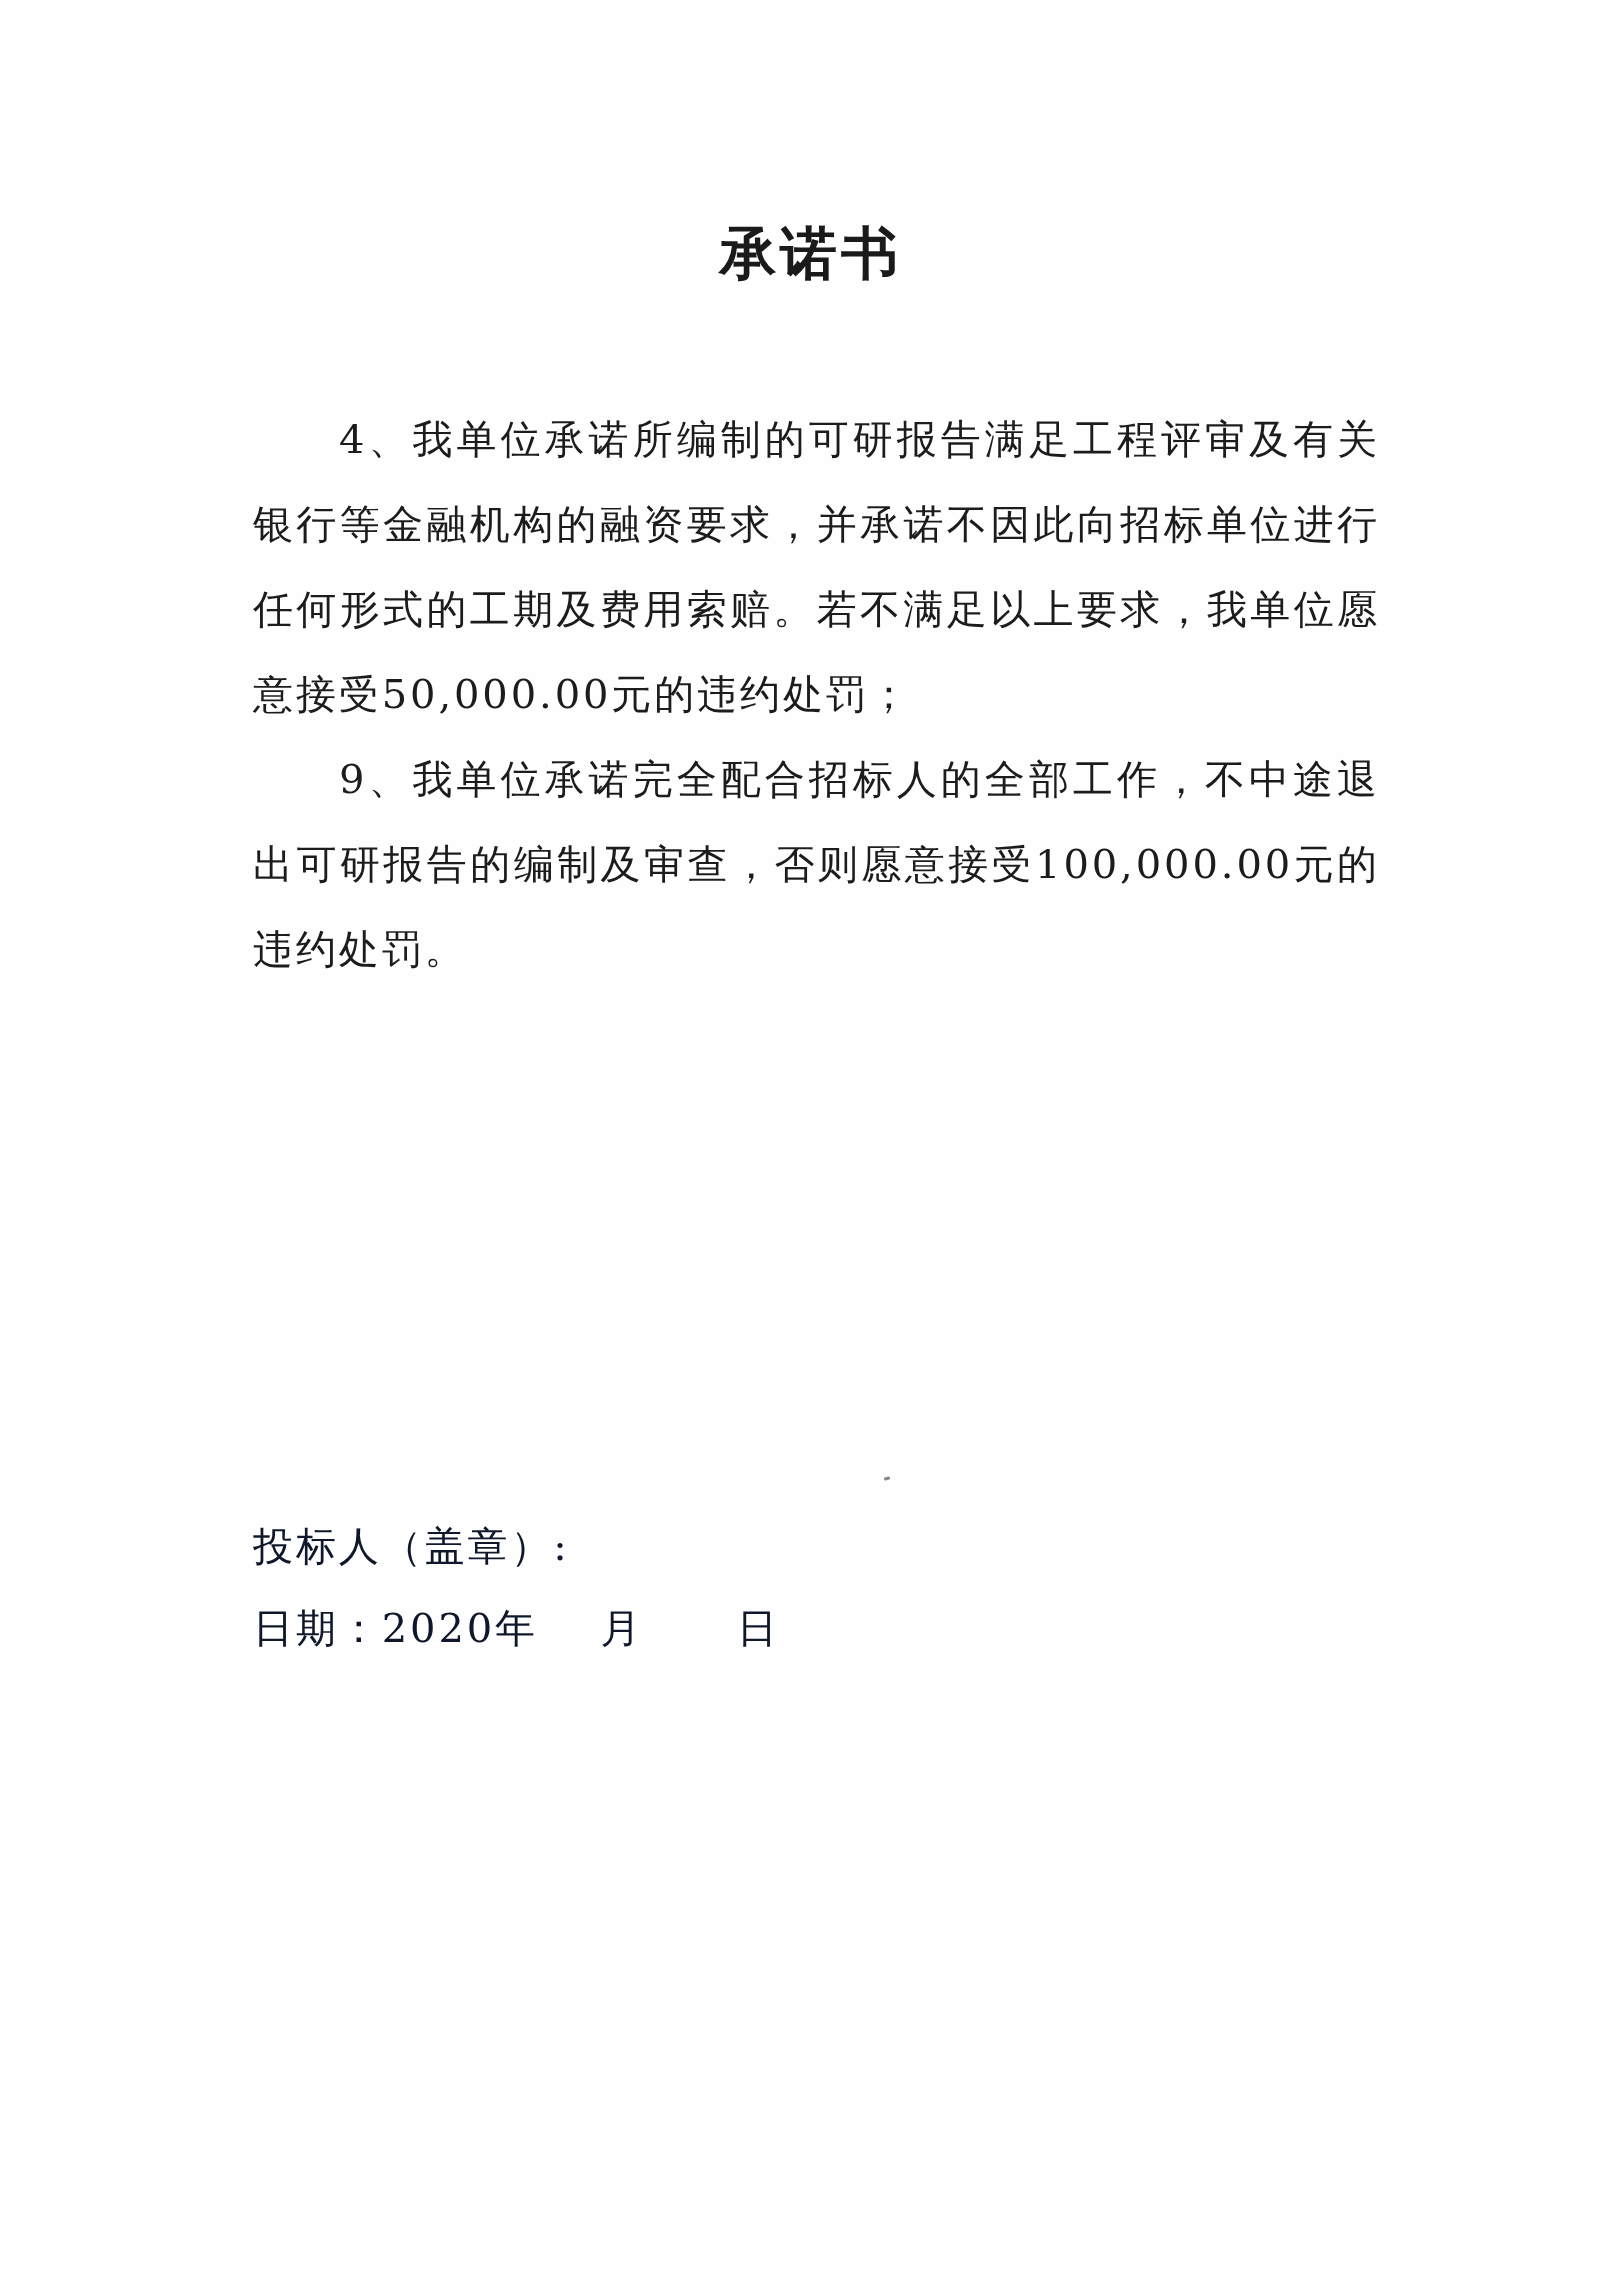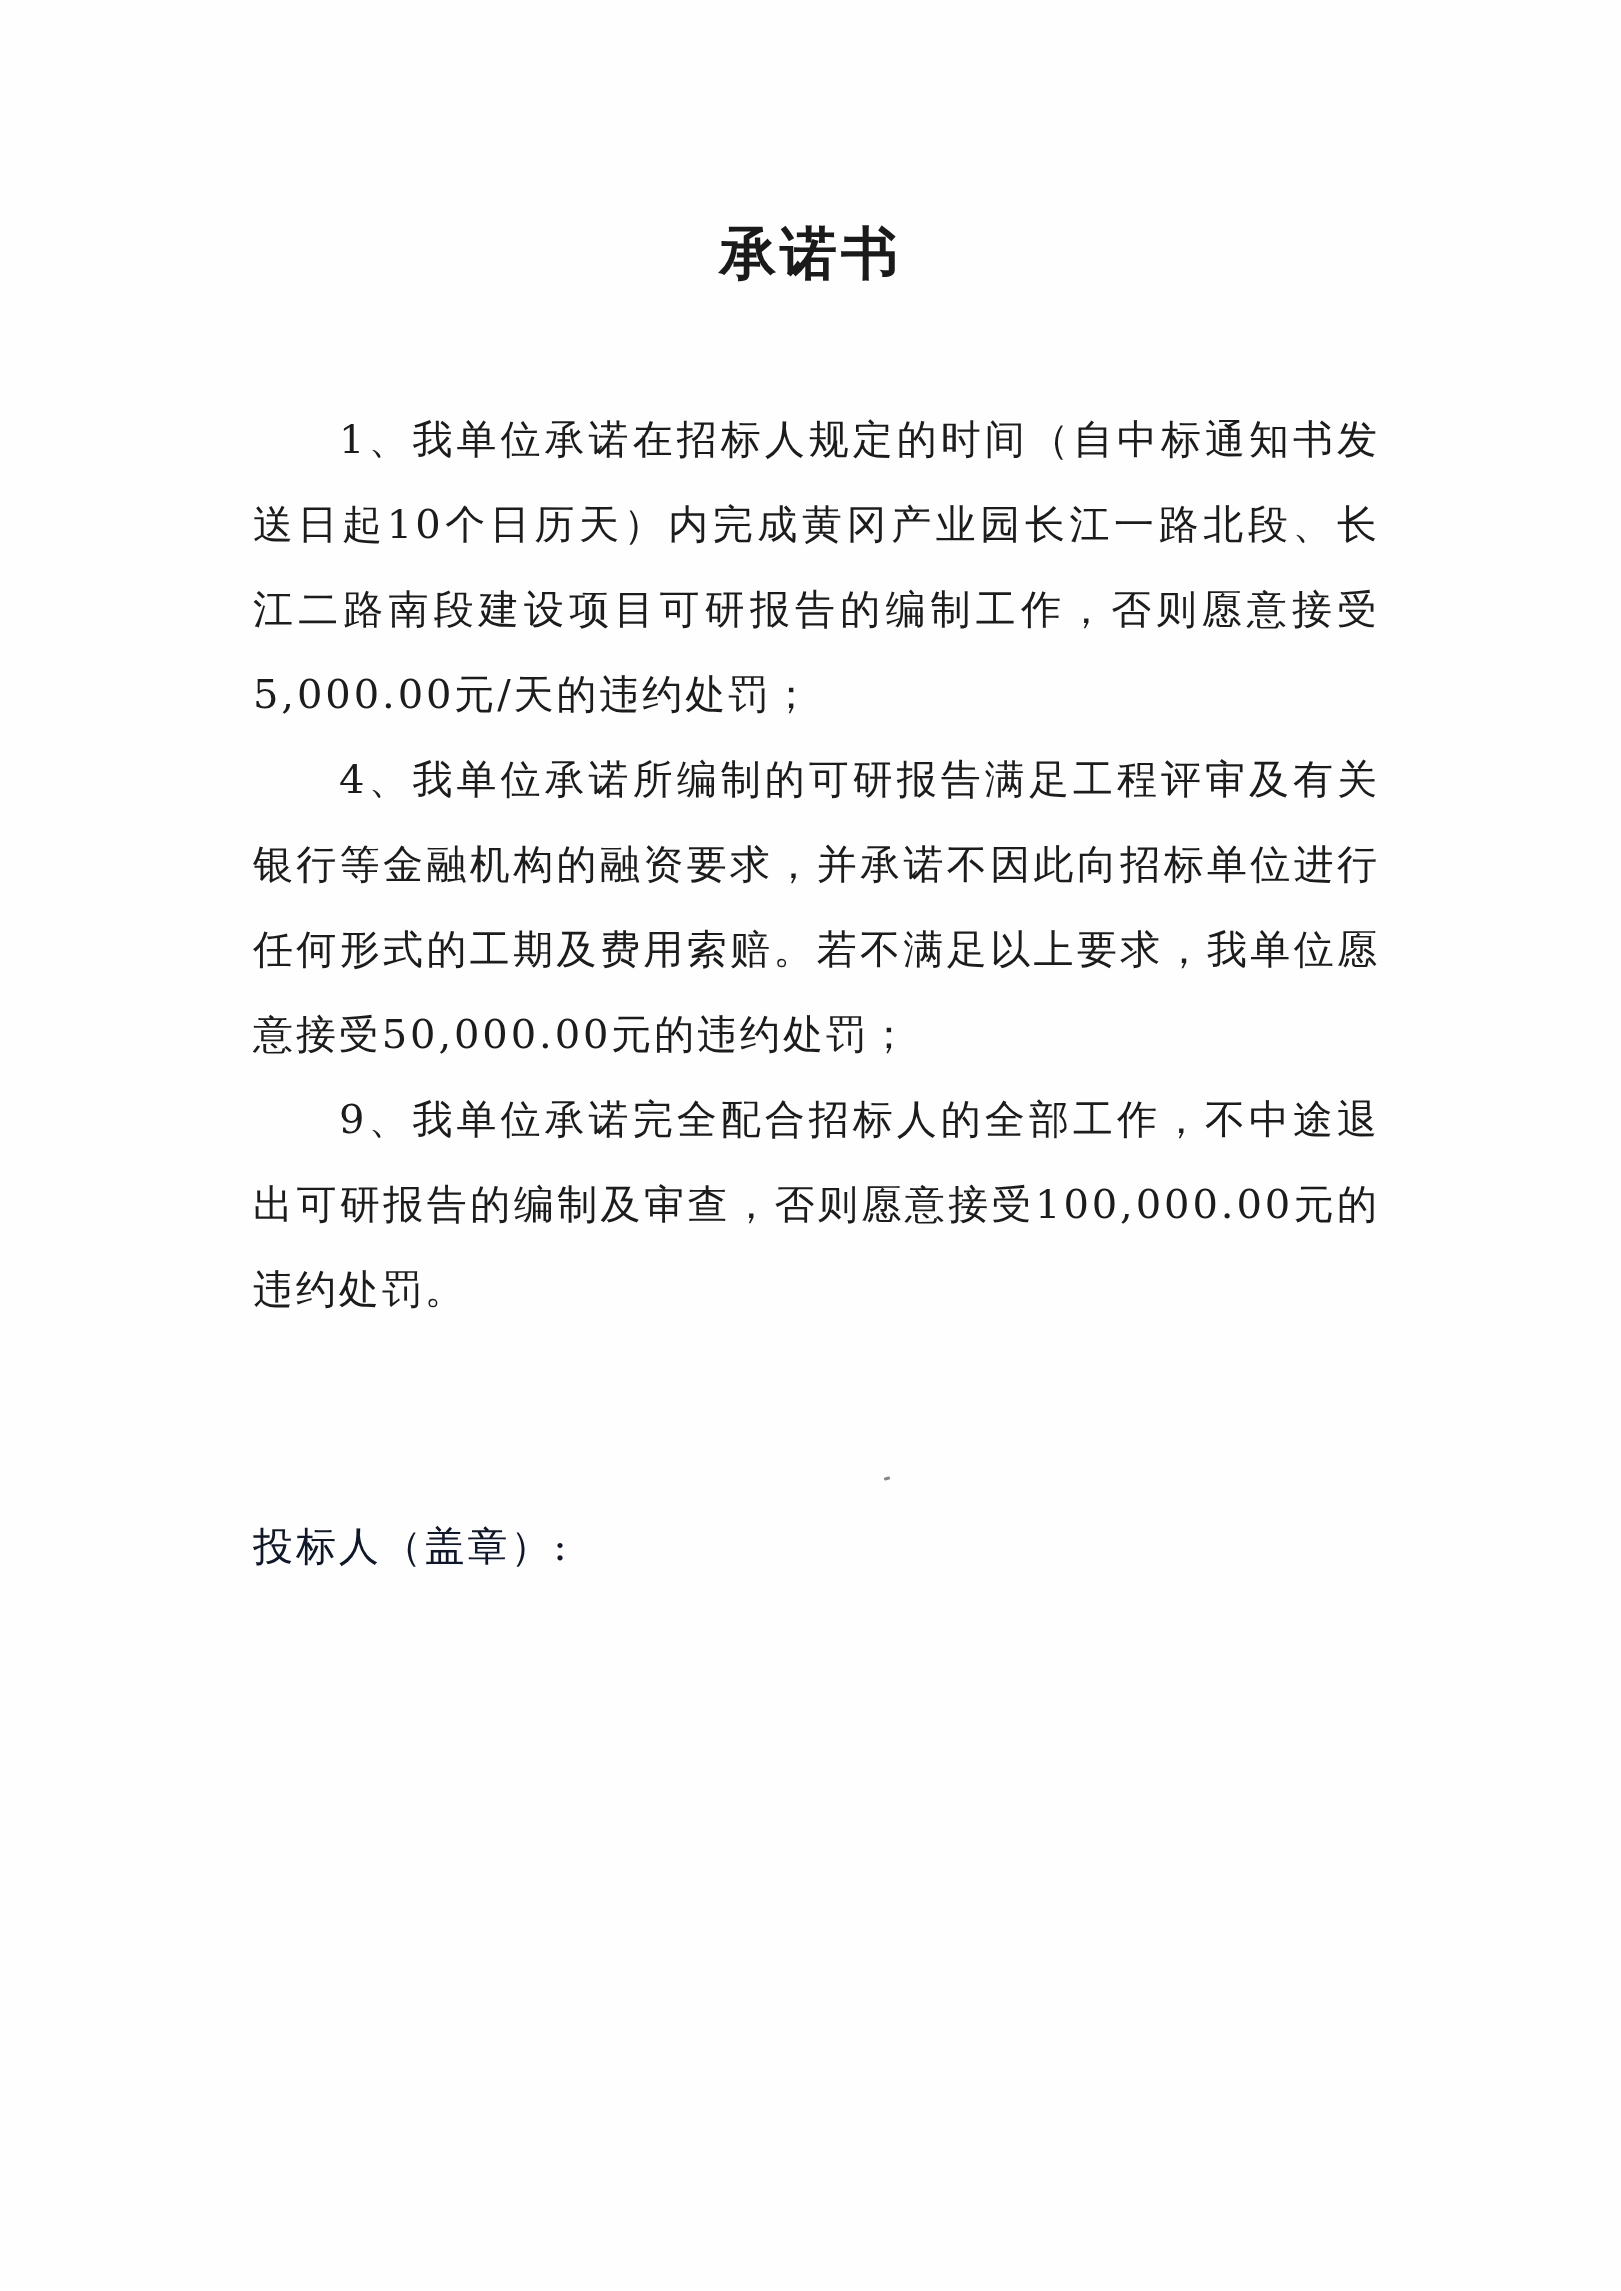--- a/index.html
+++ b/index.html
@@ -77,7 +77,6 @@
   <div class="title">承诺书</div>
 
   <div class="body-text">
-    <p class="para">1、我单位承诺在招标人规定的时间（自中标通知书发送日起10个日历天）内完成黄冈产业园长江一路北段、长江二路南段建设项目可研报告的编制工作，否则愿意接受5,000.00元/天的违约处罚；</p>
     <p class="para">4、我单位承诺所编制的可研报告满足工程评审及有关银行等金融机构的融资要求，并承诺不因此向招标单位进行任何形式的工期及费用索赔。若不满足以上要求，我单位愿意接受50,000.00元的违约处罚；</p>
     <p class="para">9、我单位承诺完全配合招标人的全部工作，不中途退出可研报告的编制及审查，否则愿意接受100,000.00元的违约处罚。</p>
   </div>

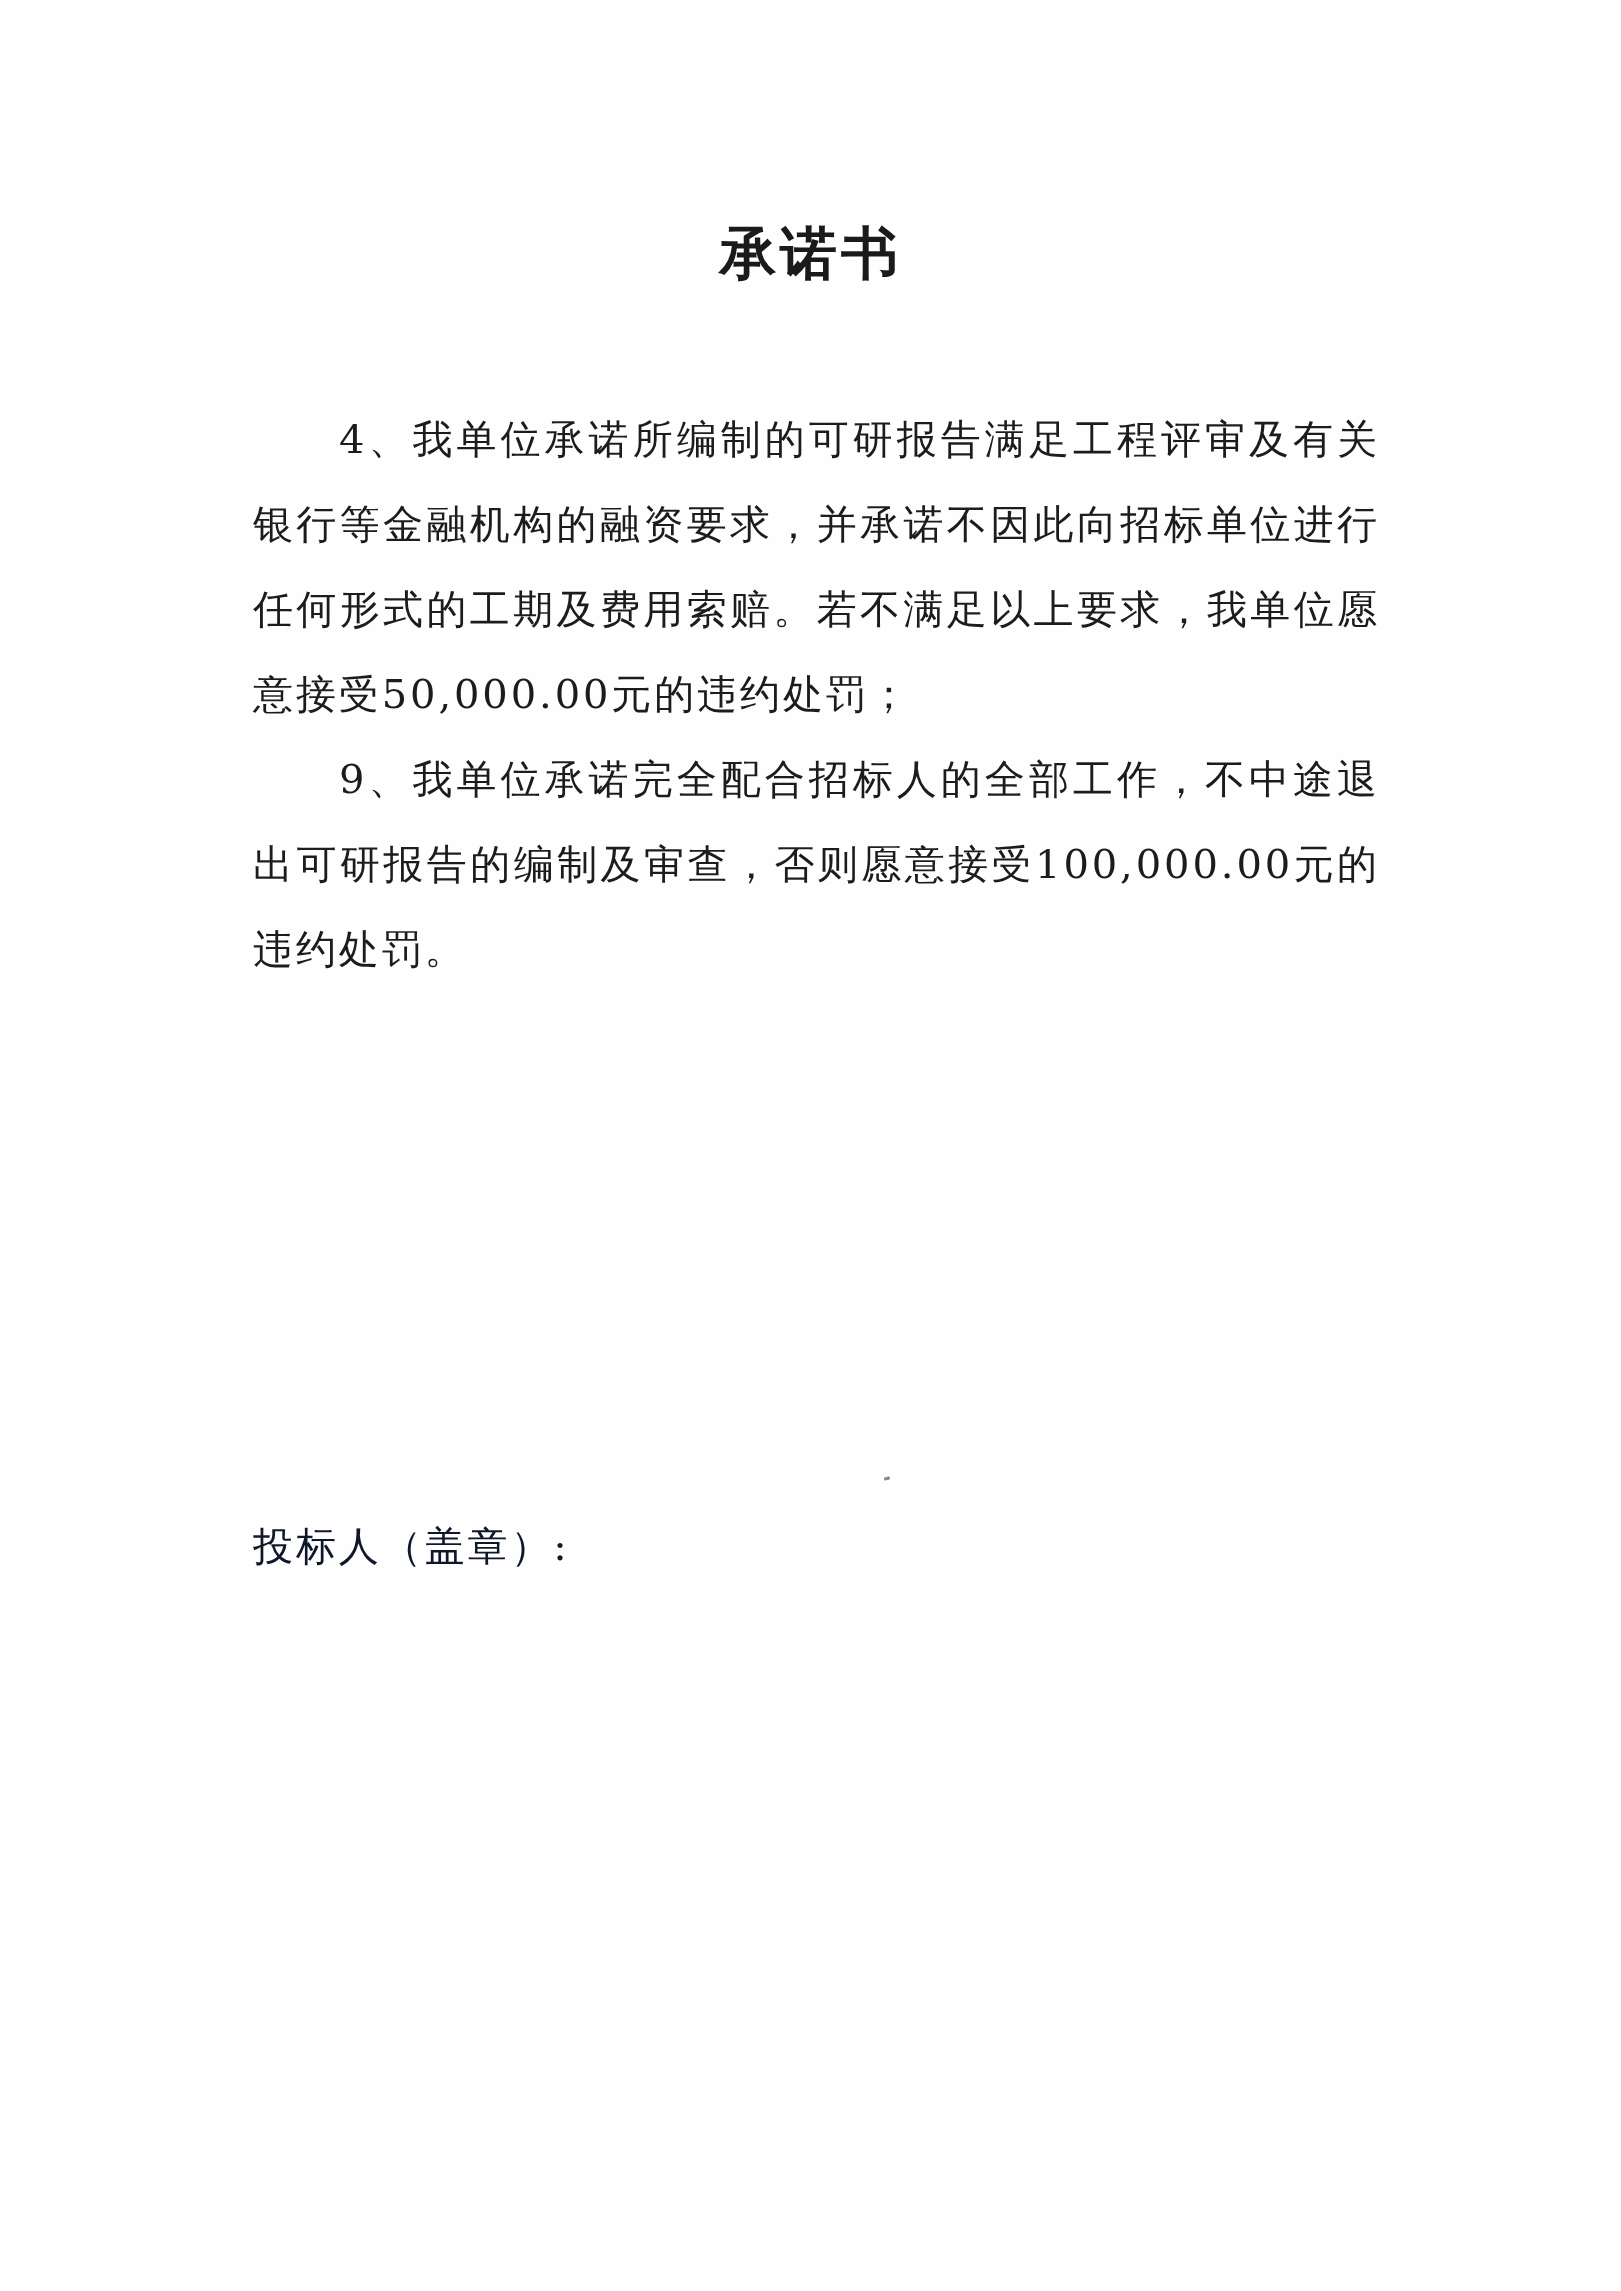--- a/index.html
+++ b/index.html
@@ -85,6 +85,7 @@
 
   <div class="signature">
     <p class="sig-line">投标人（盖章）:</p>
+    <p class="sig-line">日期：2020年    月      日</p>
   </div>
 </div>
 

